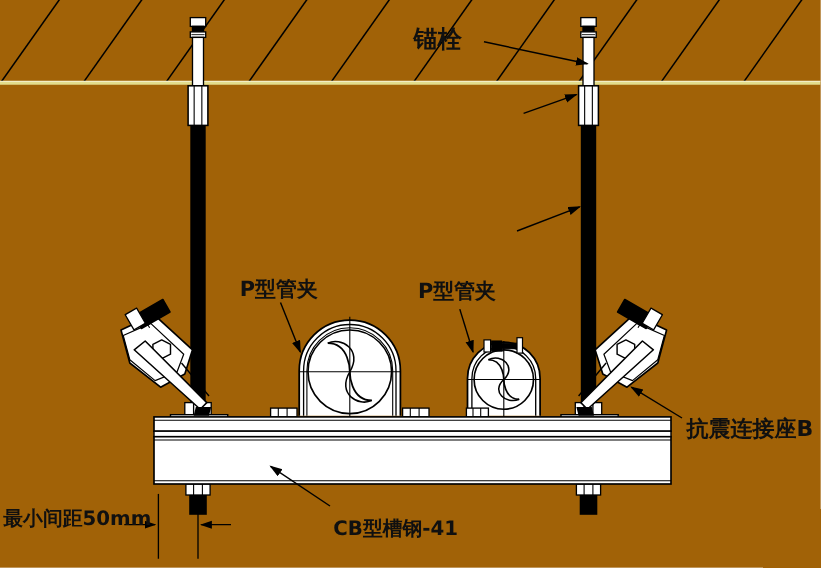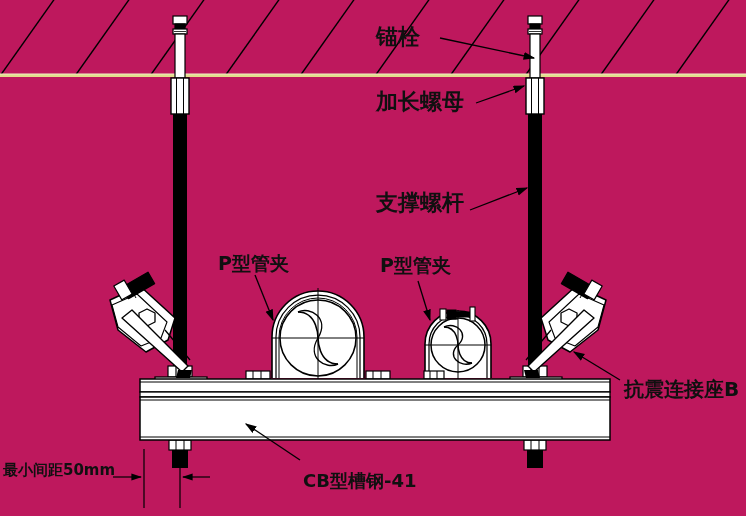--- a/index.html
+++ b/index.html
@@ -5,7 +5,7 @@
   html,body{margin:0;padding:0;background:#fff;}
   body{width:746px;height:516px;overflow:hidden;
        font-family:"DejaVu Sans","Liberation Sans",sans-serif;}
-  #stage{position:relative;width:746px;height:516px;background:#be185d;}
+  #stage{position:relative;width:746px;height:516px;background:#a16207;}
   svg.layer{position:absolute;left:0;top:0;width:746px;height:516px;}
   .lbl{position:absolute;font-weight:bold;color:#101010;white-space:nowrap;
        letter-spacing:0px;line-height:1;}

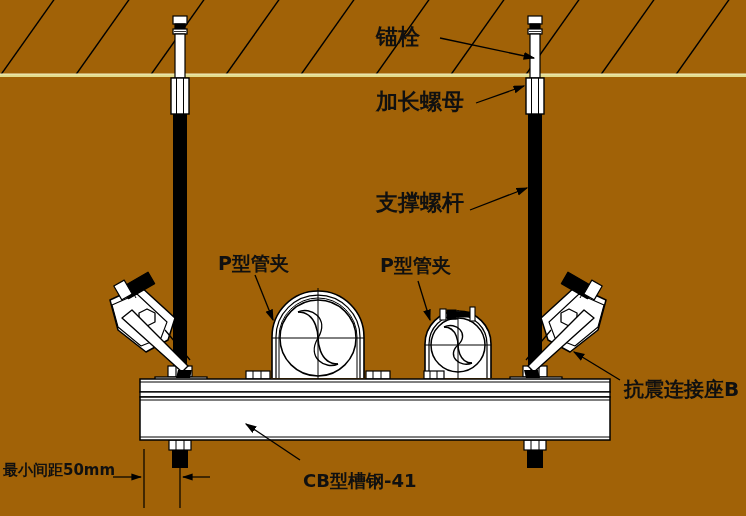--- a/index.html
+++ b/index.html
@@ -236,7 +236,6 @@
 
   <div class="lbl lbl-cn" style="left:376px;top:26px;font-size:22px;">锚栓</div>
 
-  <div class="lbl lbl-cn" style="left:376px;top:91px;font-size:22px;">加长螺母</div>
 
   <div class="lbl lbl-cn" style="left:376px;top:192px;font-size:22px;">支撑螺杆</div>
 

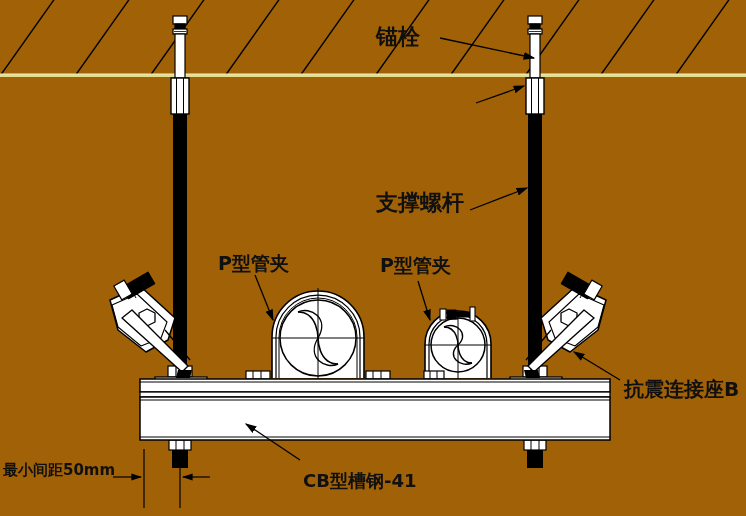--- a/index.html
+++ b/index.html
@@ -237,7 +237,6 @@
   <div class="lbl lbl-cn" style="left:376px;top:26px;font-size:22px;">锚栓</div>
 
 
-  <div class="lbl lbl-cn" style="left:376px;top:192px;font-size:22px;">支撑螺杆</div>
 
   <div class="lbl lbl-cn" style="left:218px;top:254px;font-size:19px;">P型管夹</div>
 

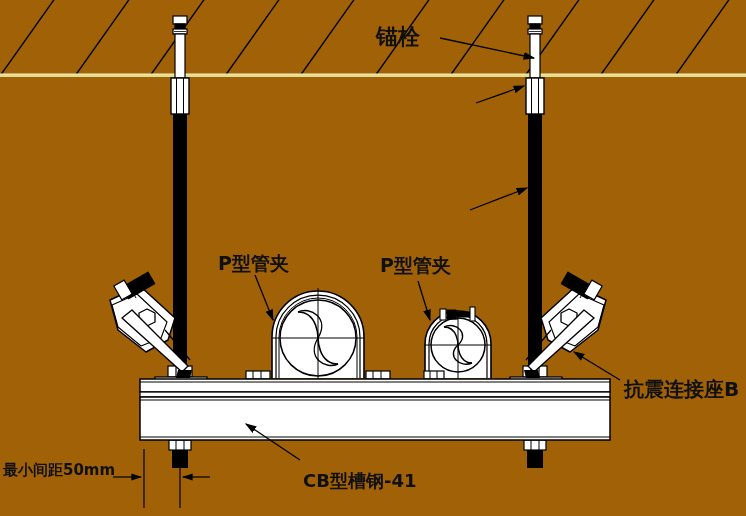--- a/index.html
+++ b/index.html
@@ -246,7 +246,7 @@
 
   <div class="lbl lbl-cn" style="left:303px;top:472px;font-size:18px;">CB型槽钢-41</div>
 
-  <div class="lbl lbl-cn" style="left:3px;top:463px;font-size:15px;">最小间距50mm</div>
+  <div class="lbl lbl-cn" style="left:3px;top:463px;font-size:18px;">最小间距50mm</div>
 
 </div>
 

